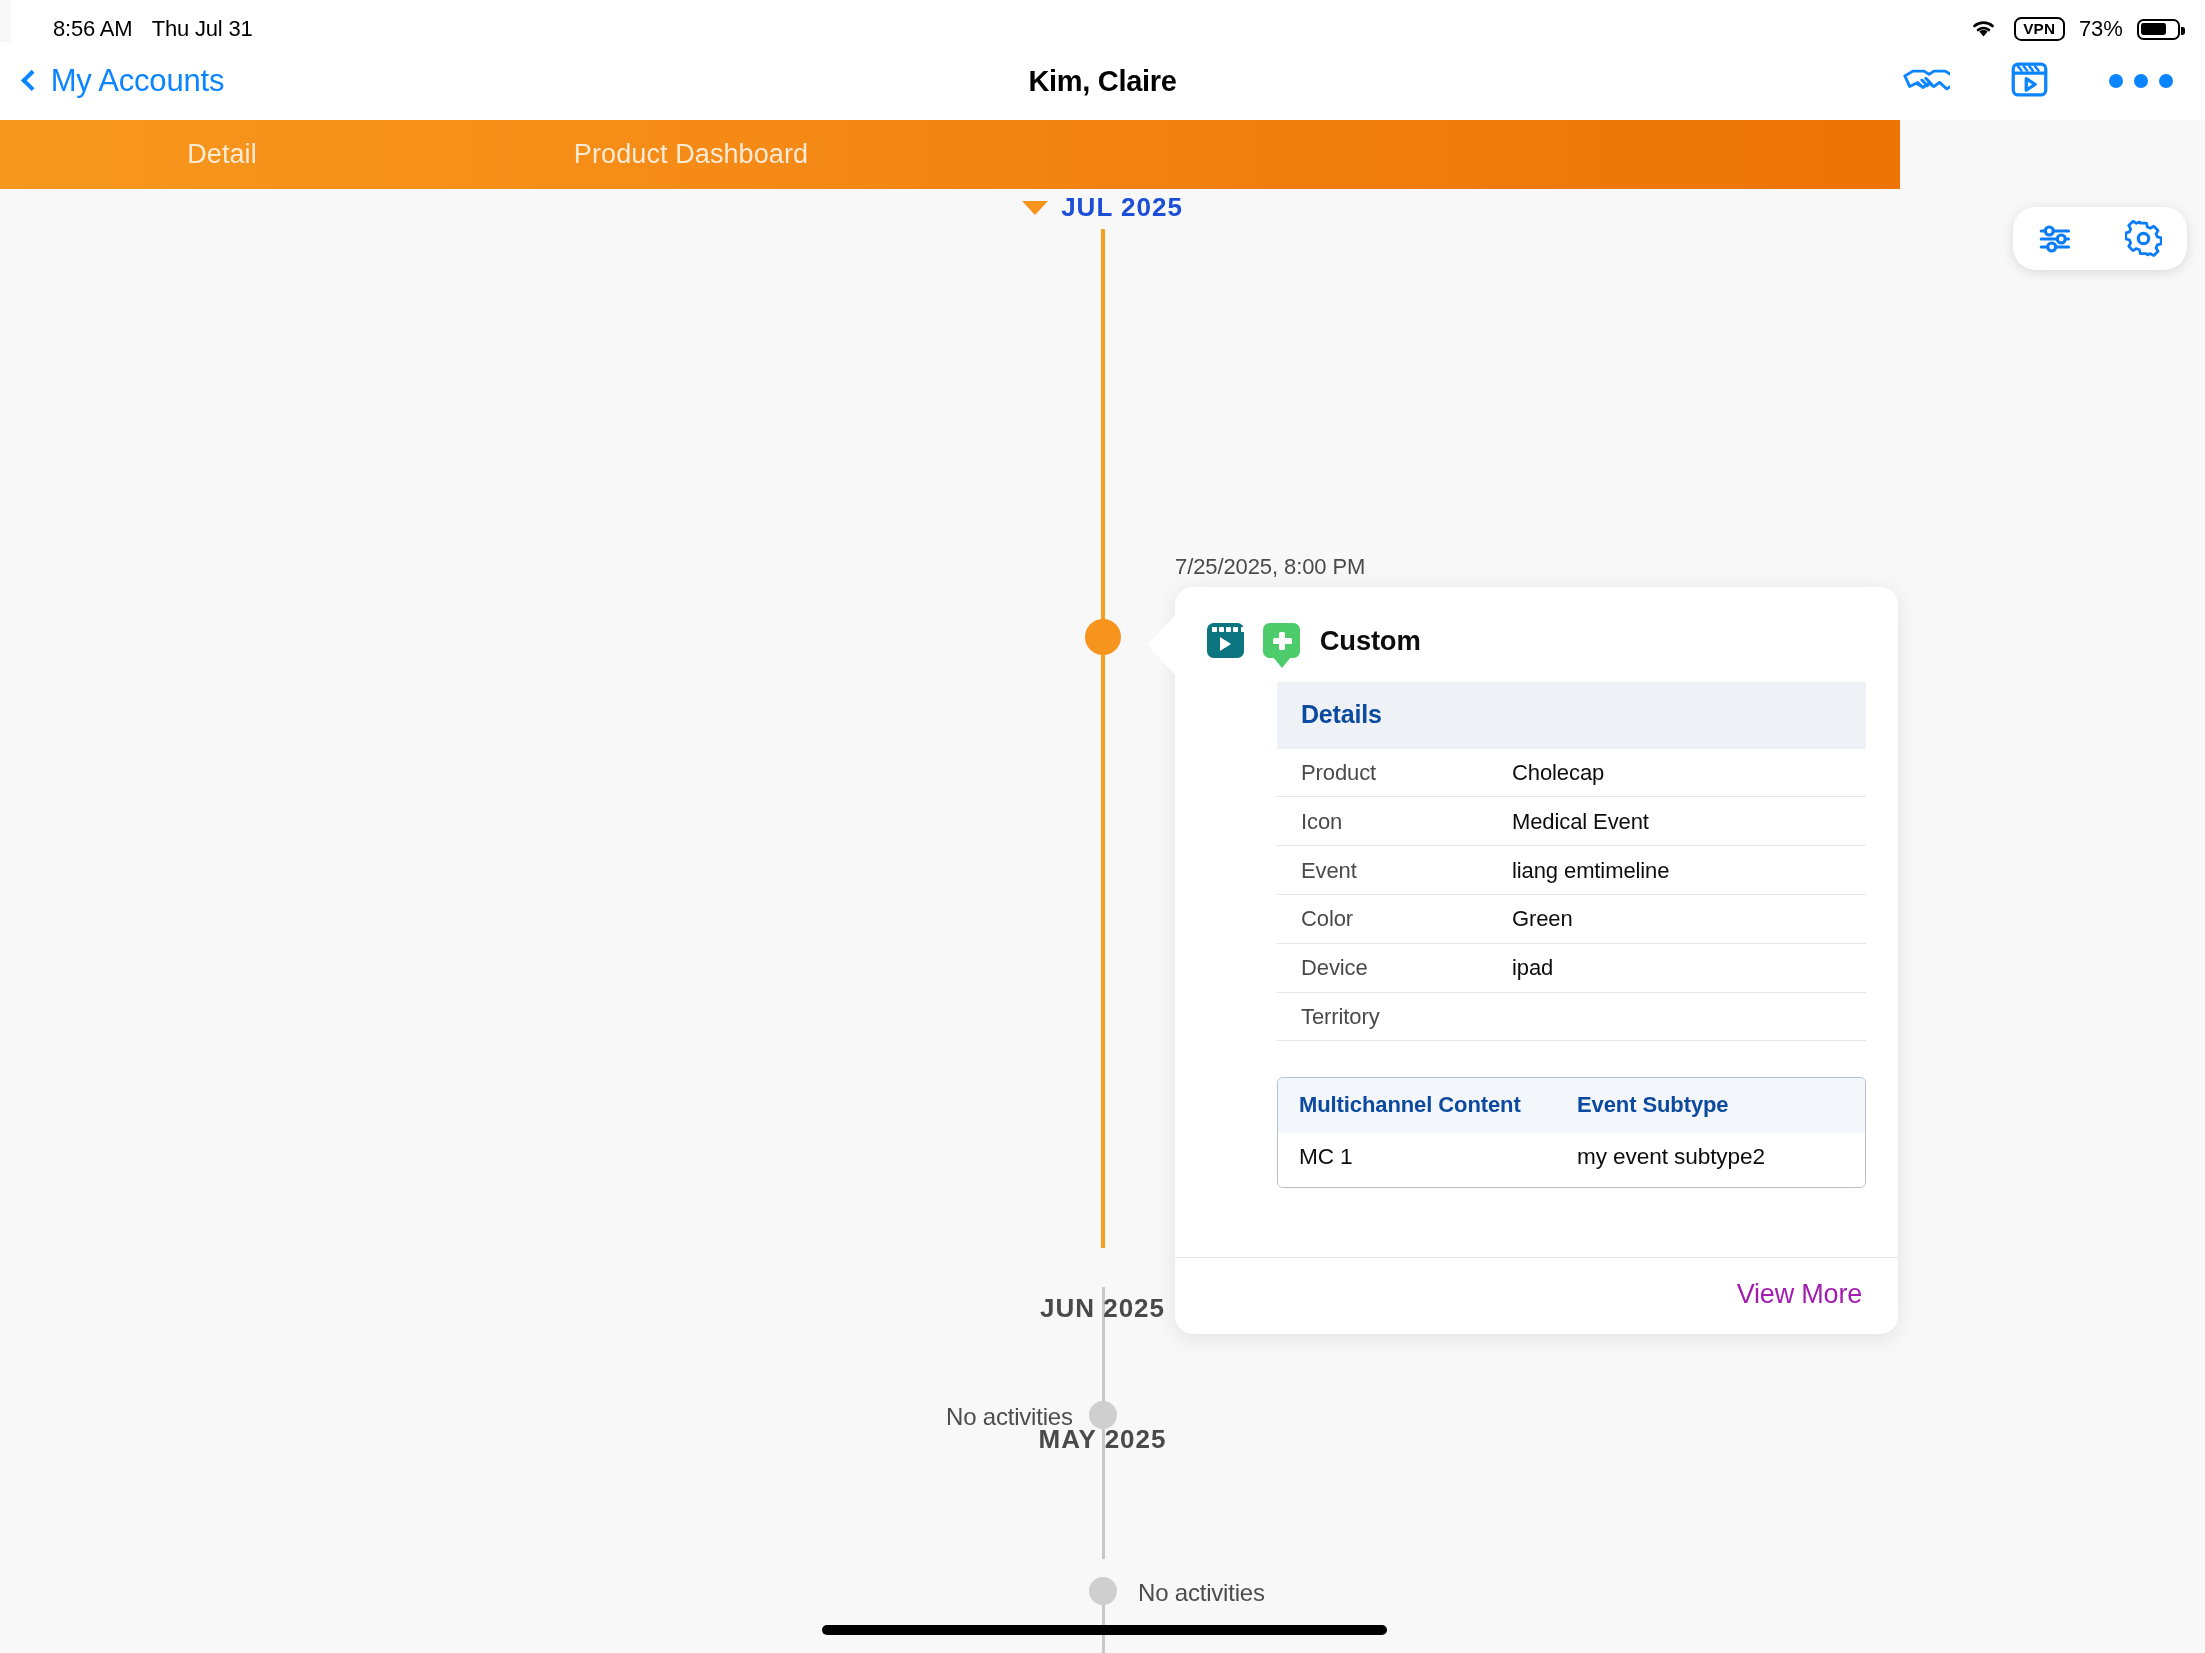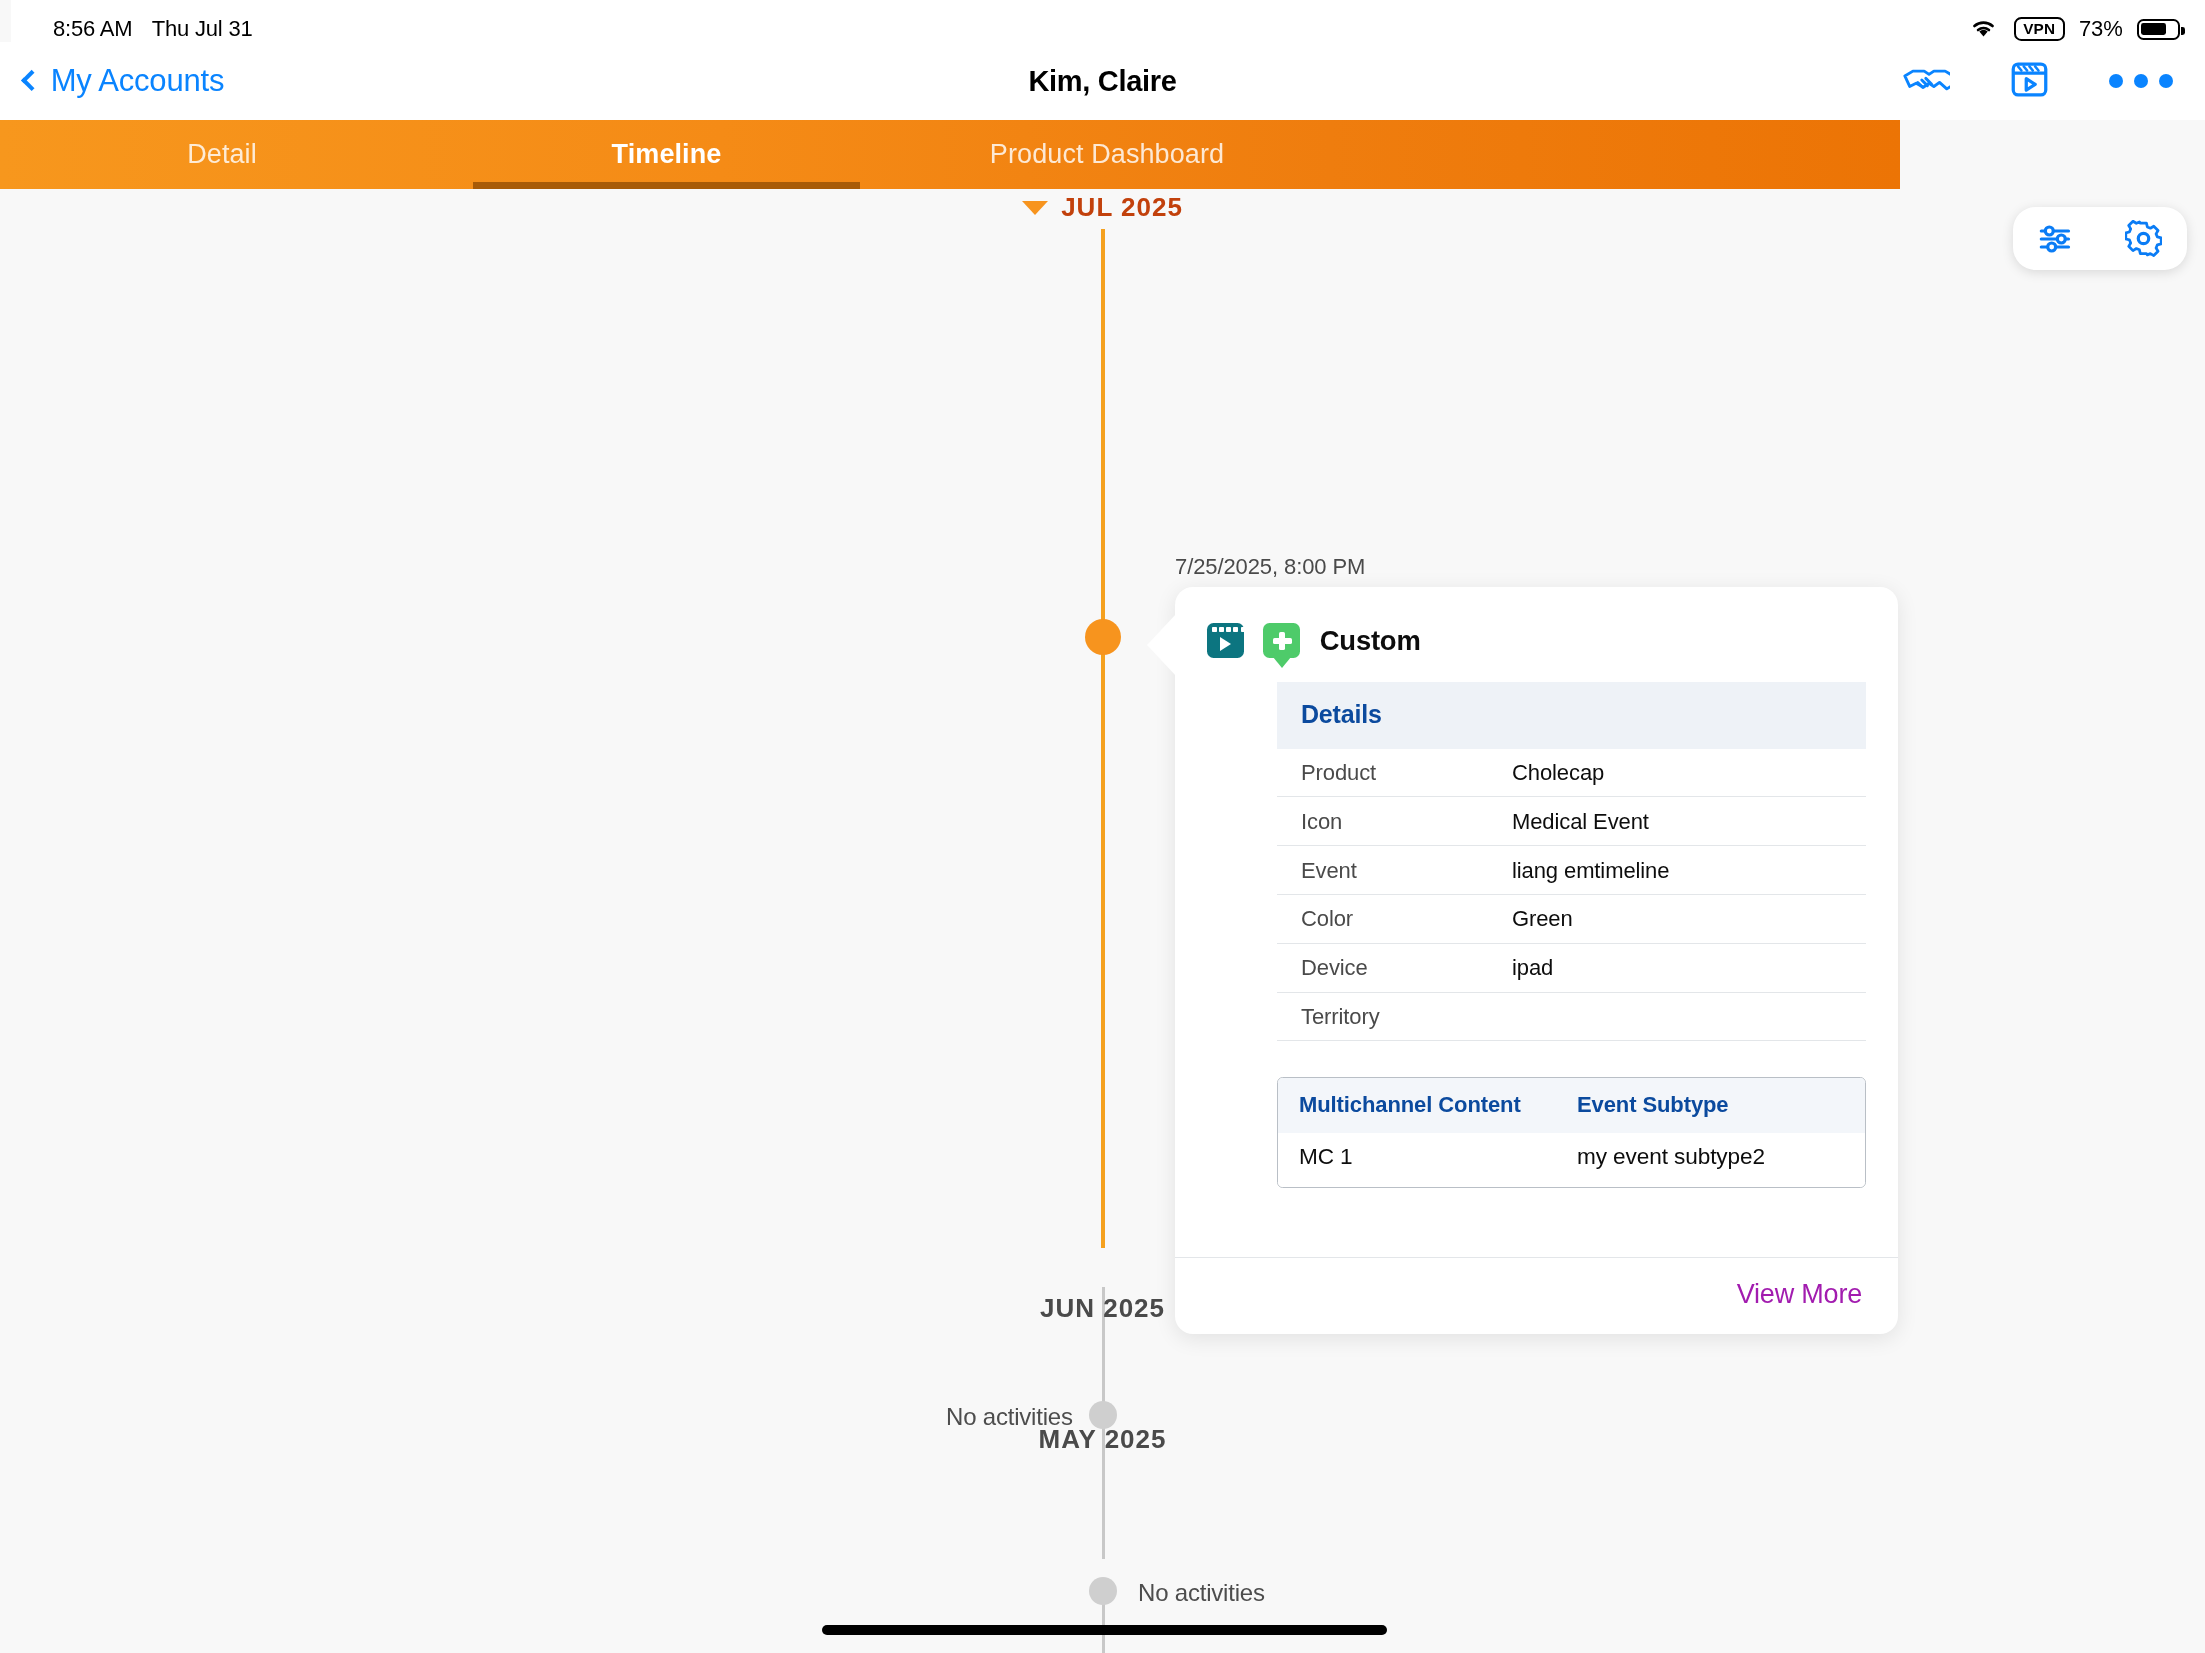--- a/index.html
+++ b/index.html
@@ -270,7 +270,6 @@
 
   <div class="tabbar">
     <div class="tab t1">Detail</div>
-    <div class="tab t2 active">Timeline</div>
     <div class="tab t3">Product Dashboard</div>
   </div>
 

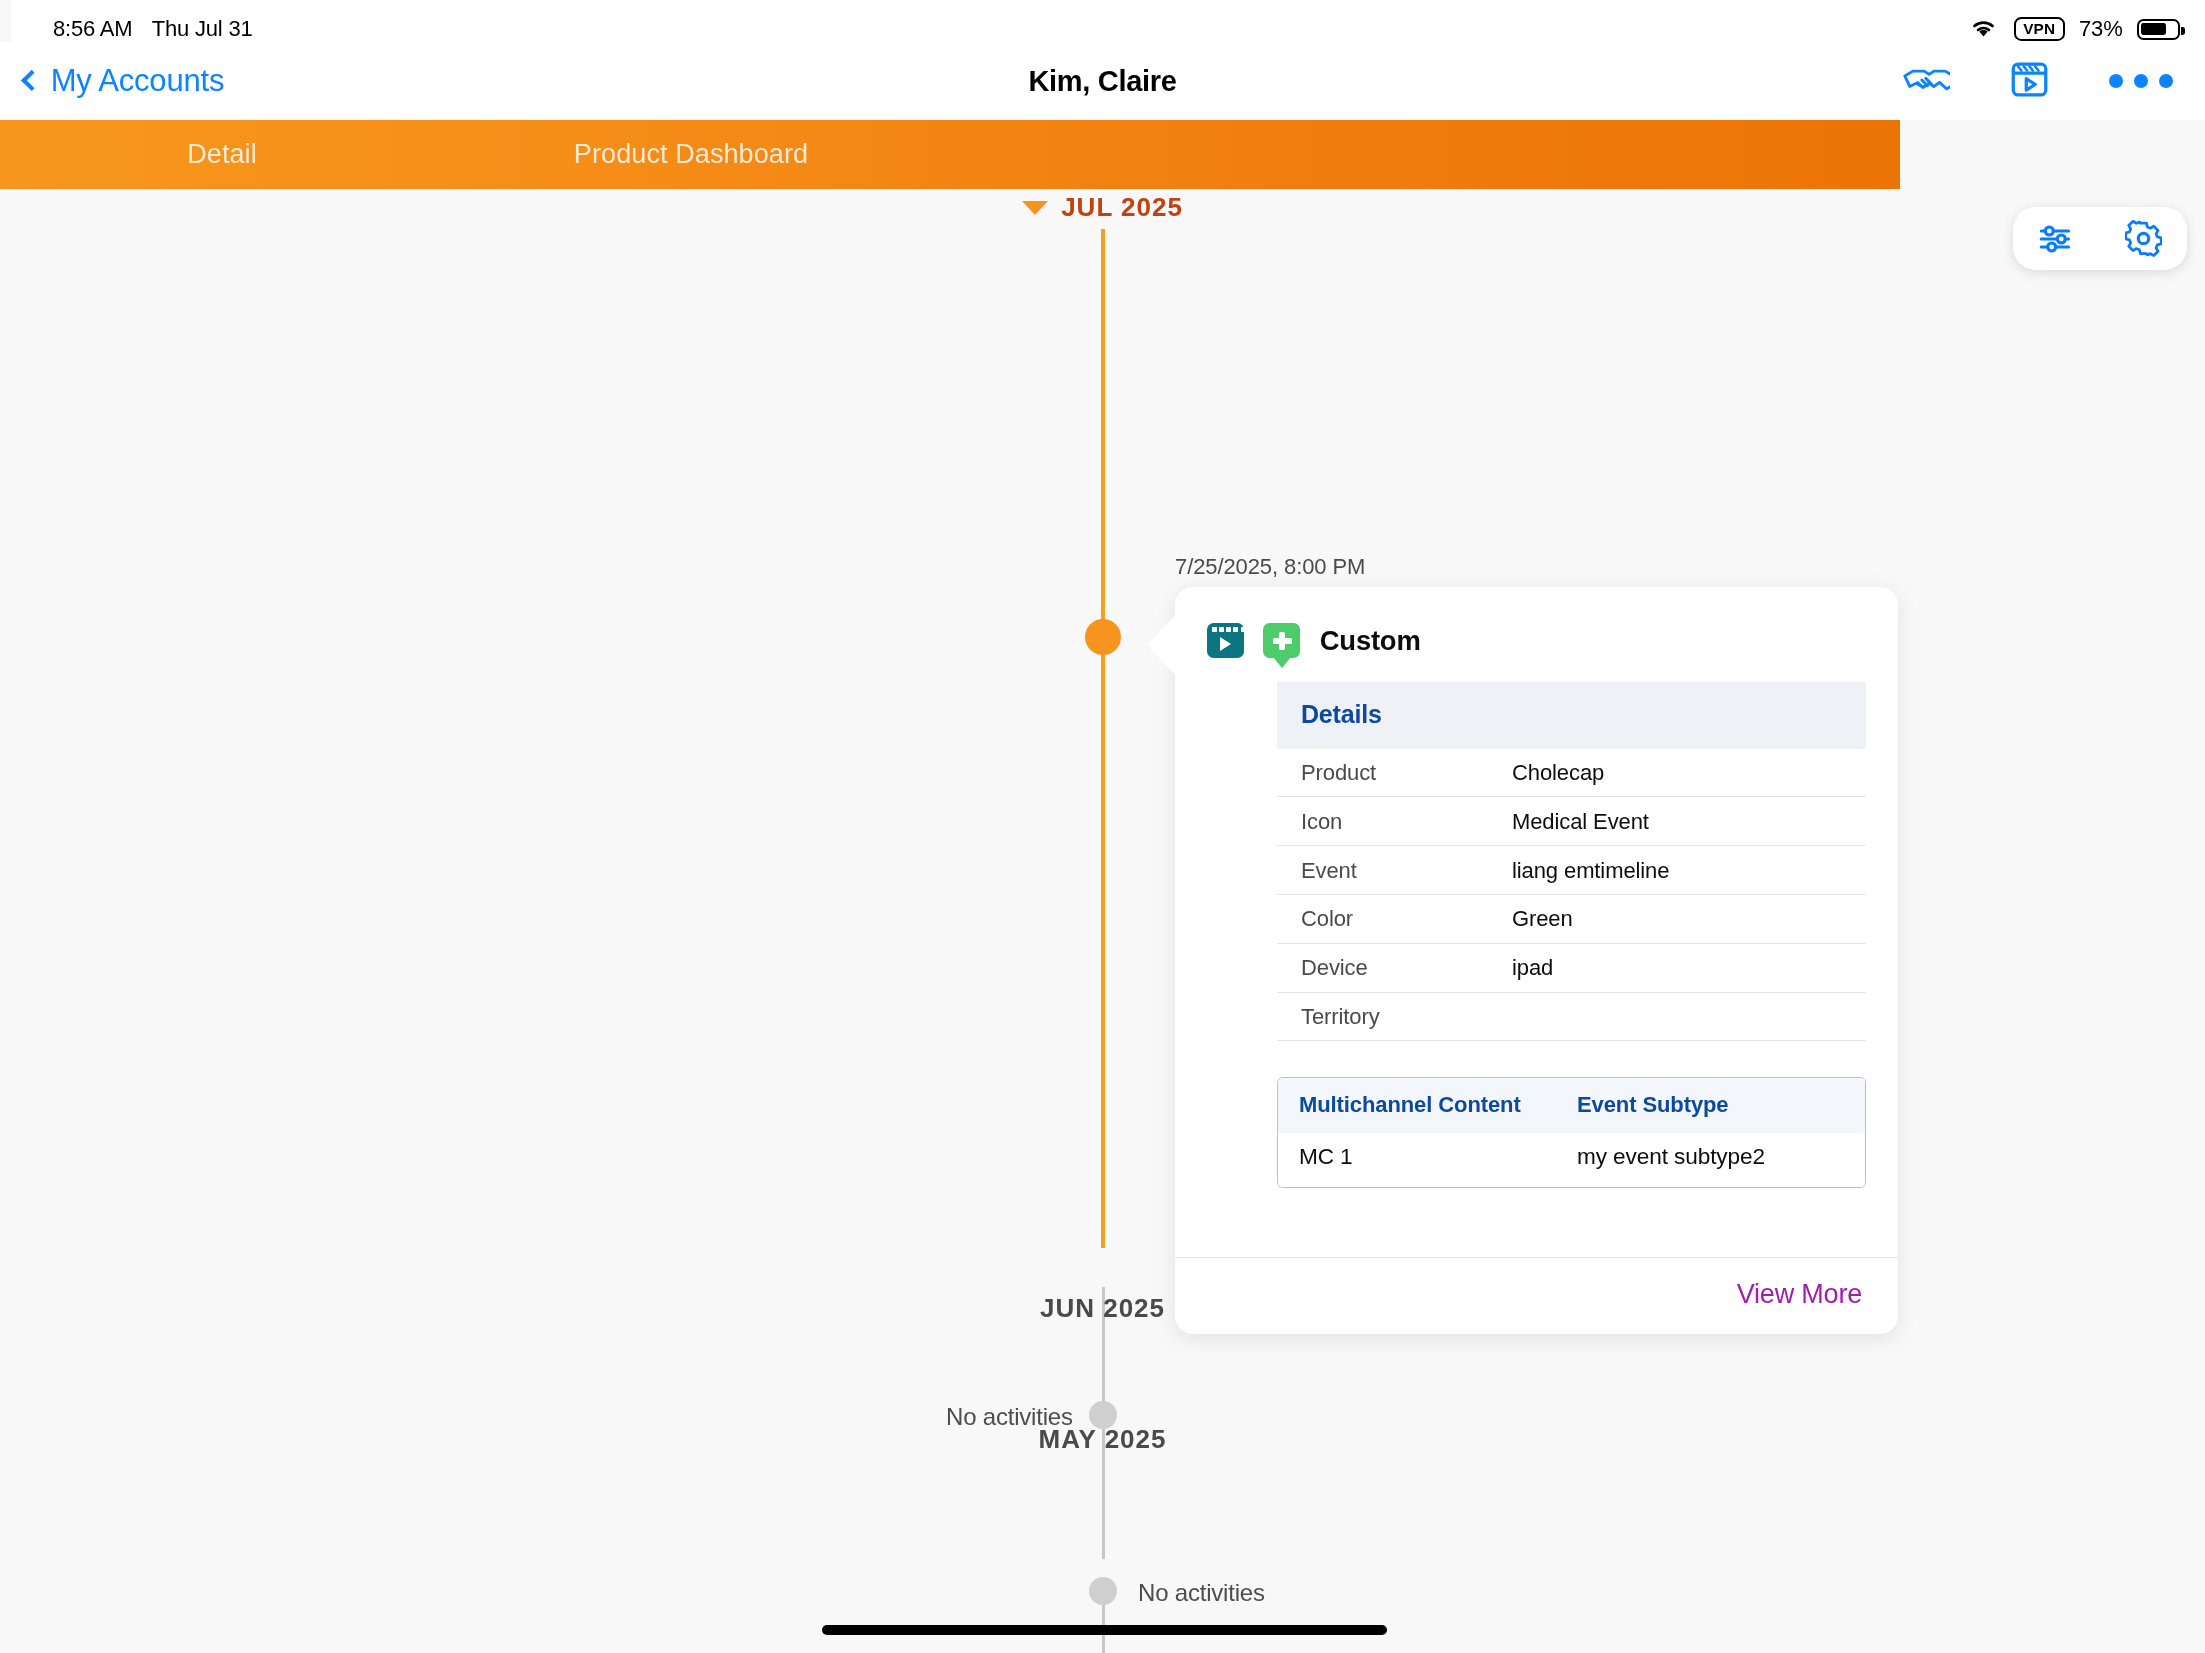--- a/index.html
+++ b/index.html
@@ -124,7 +124,7 @@
   }
   .month-label { font-size:26px; font-weight:700; letter-spacing:1px; }
   .month-jul { top:3.2px; }
-  .month-jul .month-label { color:#c2410c; }
+  .month-jul .month-label { color:#1d4ed8; }
   .month-jun { top:1104px; }
   .month-may { top:1235px; }
   .month-jun .month-label, .month-may .month-label { color:#4a4a4a; }

